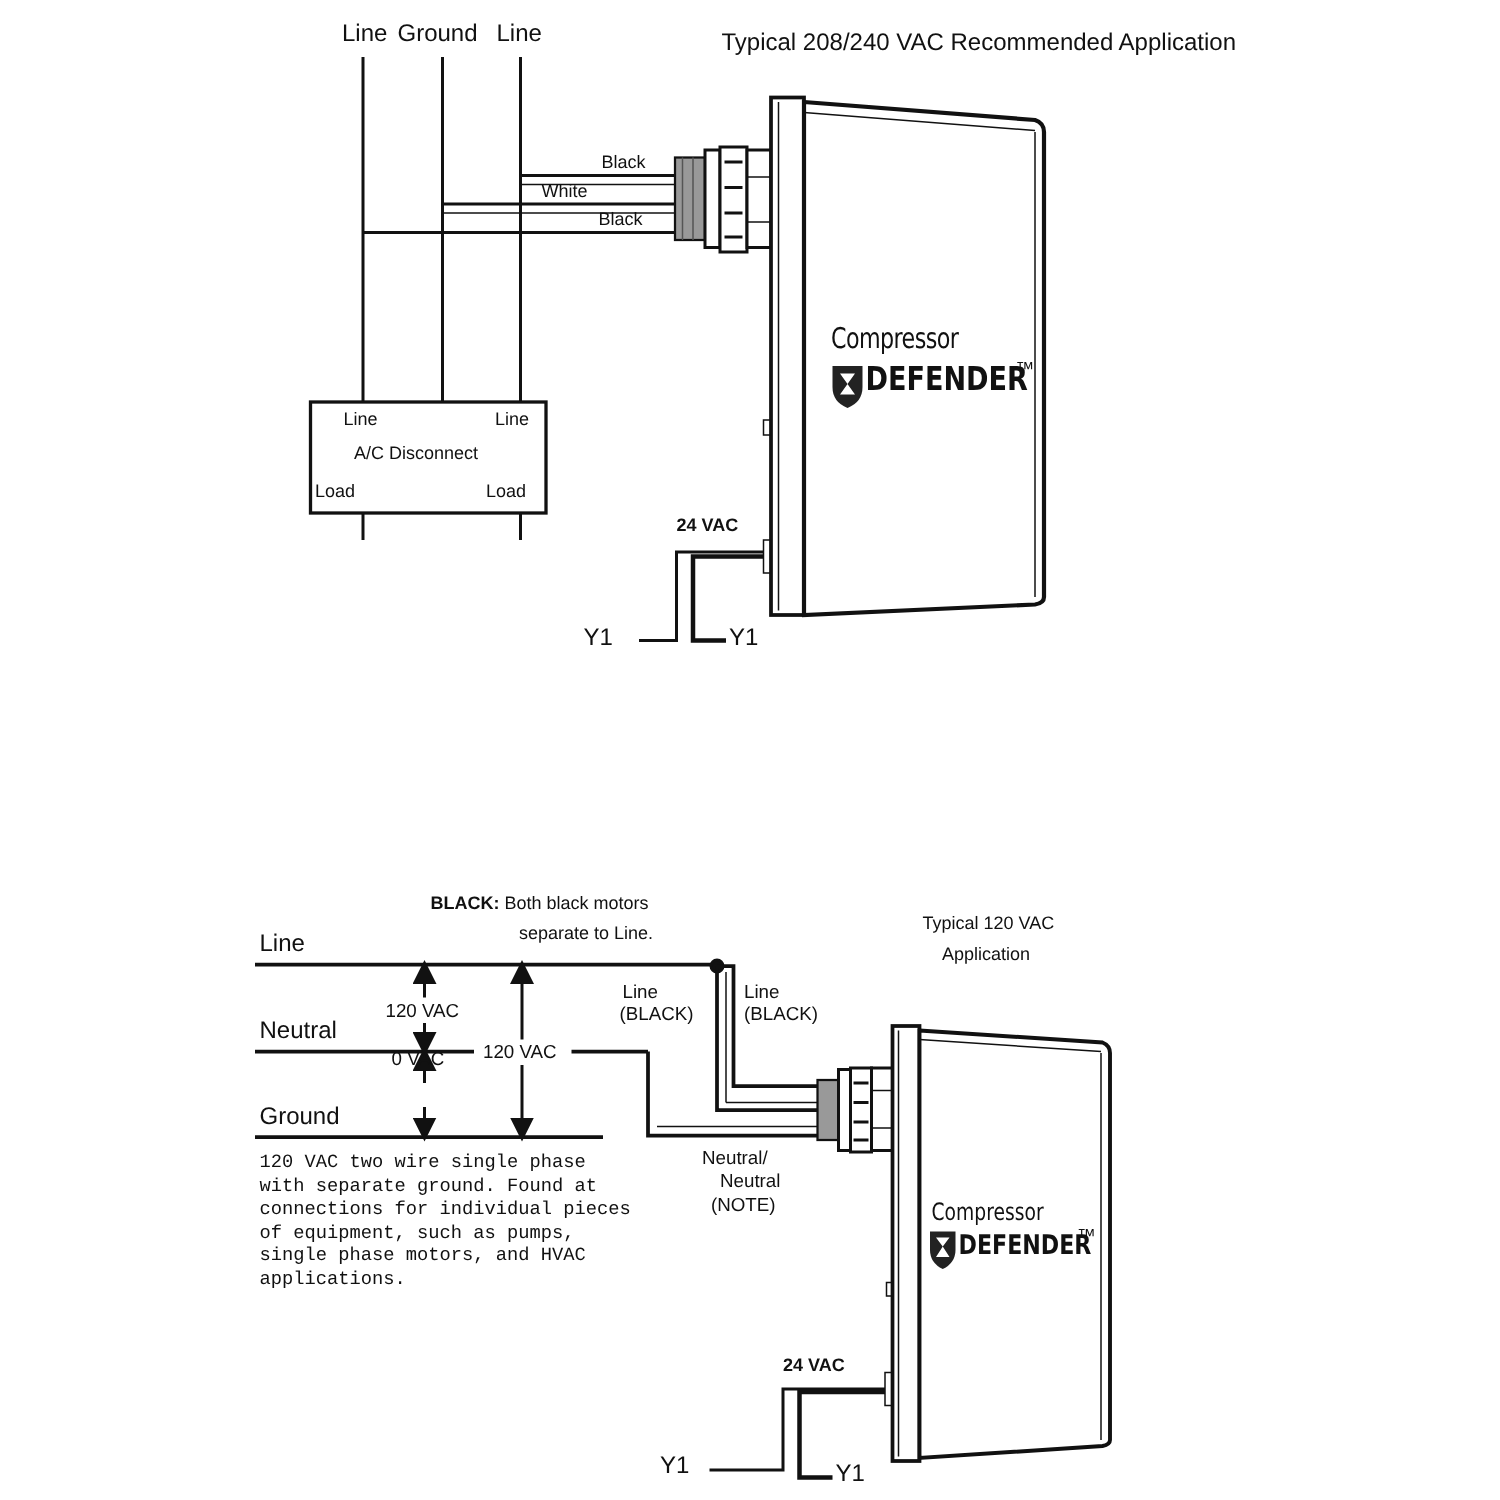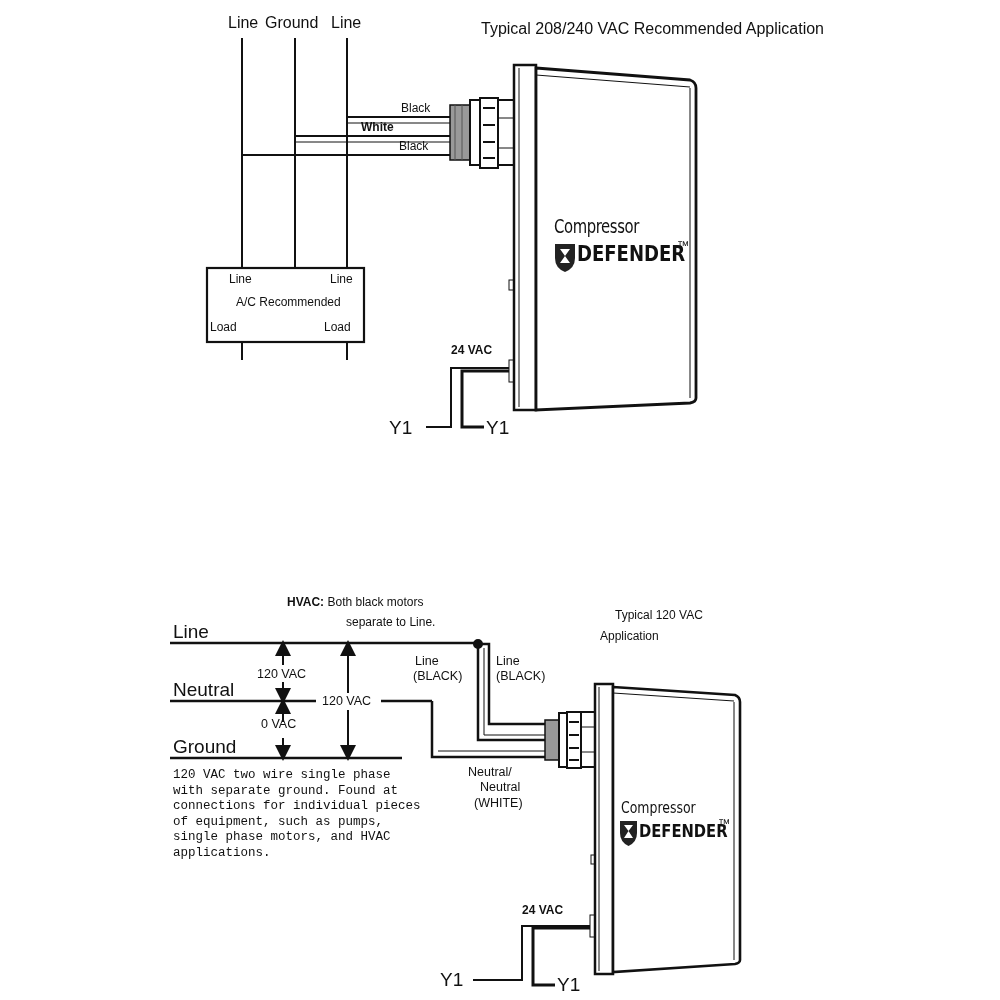--- a/index.html
+++ b/index.html
@@ -132,7 +132,7 @@
 <div class="t hdr" style="left:331px; top:15px;">Line</div>
 
 <div class="t lbl" style="left:401px; top:102px;">Black</div>
-<div class="t lbl" style="left:361px; top:121px;font-weight:bold;">White</div>
+<div class="t lbl" style="left:361px; top:121px;">White</div>
 <div class="t lbl" style="left:399px; top:140px;">Black</div>
 
 <div class="t lbl" style="left:229px; top:273px;">Line</div>

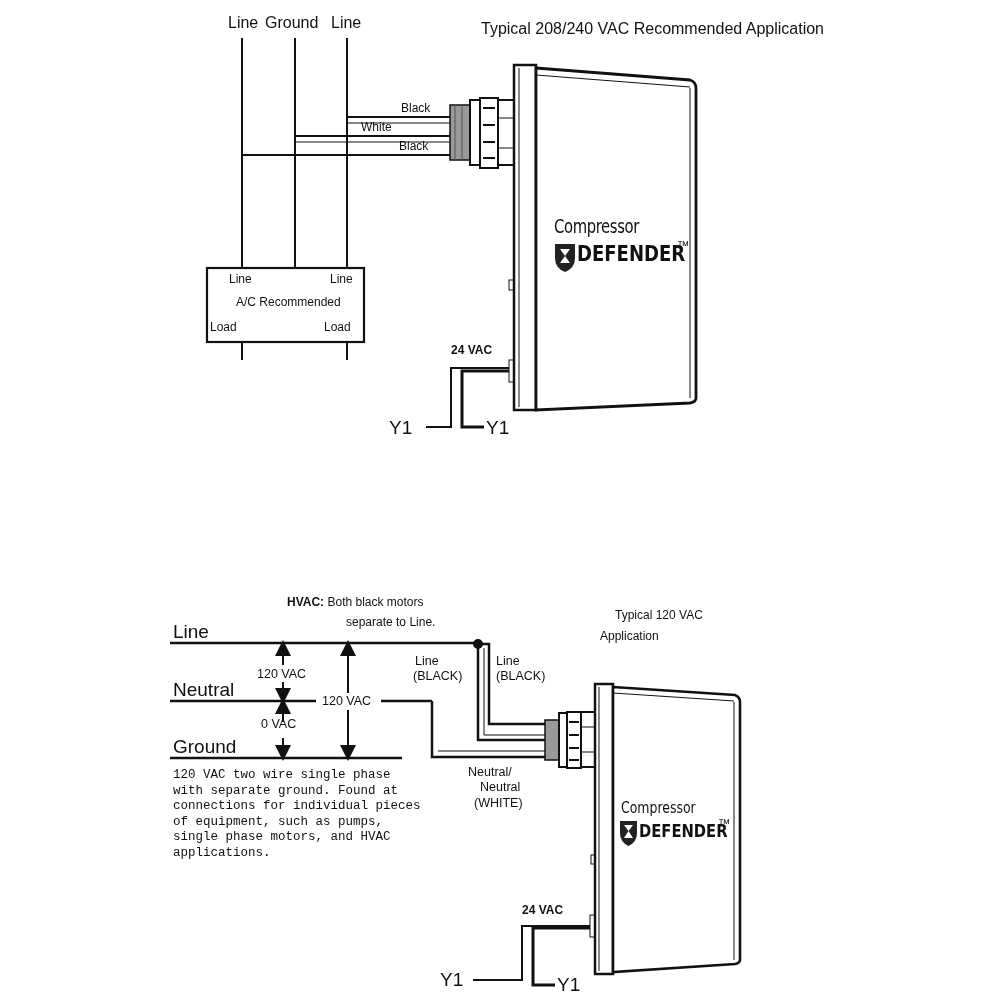--- a/index.html
+++ b/index.html
@@ -137,7 +137,7 @@
 
 <div class="t lbl" style="left:229px; top:273px;">Line</div>
 <div class="t lbl" style="left:330px; top:273px;">Line</div>
-<div class="t lbl" style="left:236px; top:296px;">A/C Recommended</div>
+<div class="t lbl" style="left:236px; top:296px;">A/C Disconnect</div>
 <div class="t lbl" style="left:210px; top:321px;">Load</div>
 <div class="t lbl" style="left:324px; top:321px;">Load</div>
 

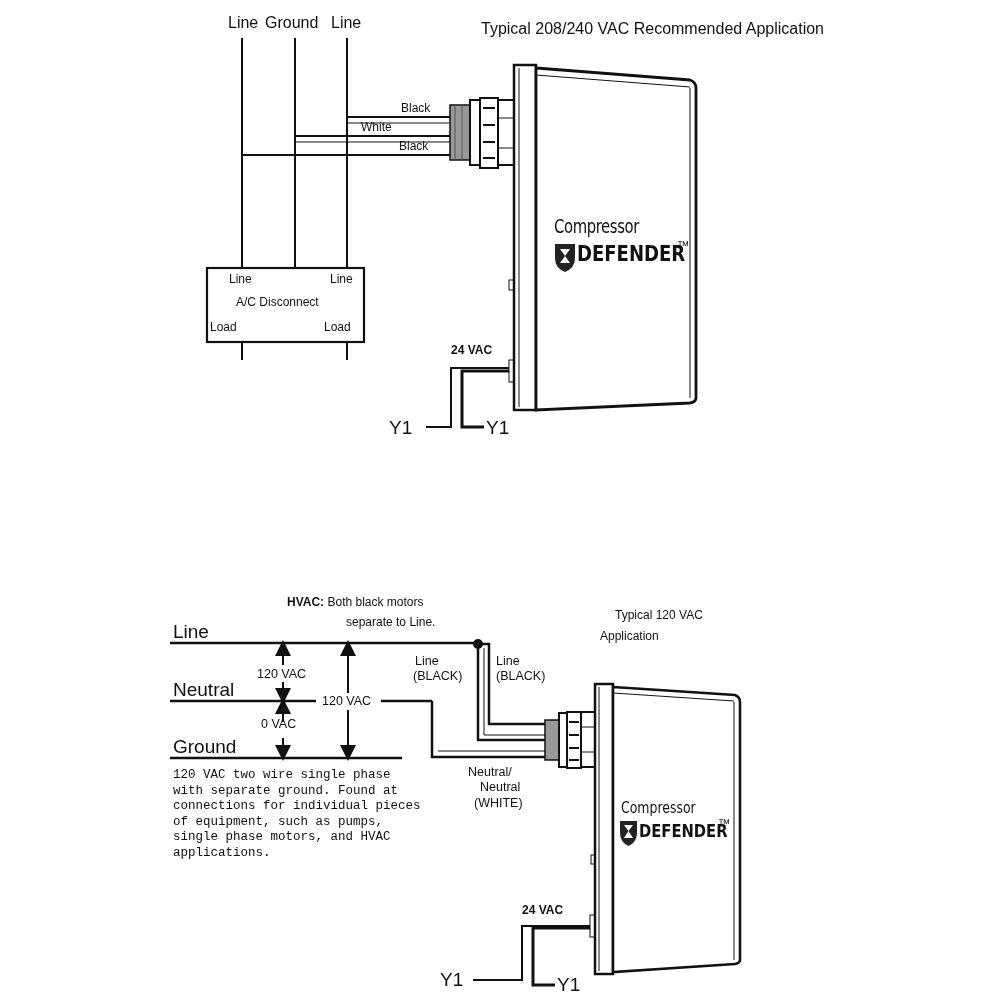--- a/index.html
+++ b/index.html
@@ -10,7 +10,7 @@
   .hdr { font-size:16px; }
   .lbl { font-size:12px; }
   .xs  { font-size:12.5px; }
-  .big { font-size:19px; }
+  .big { font-size:16px; }
   .bold { font-weight:bold; }
   .brand-top { font-family:"DejaVu Sans", sans-serif; font-size:19px; letter-spacing:-0.5px; transform:scaleX(0.78); transform-origin:left top; }
   .brand-main { font-family:"DejaVu Sans", sans-serif; font-weight:bold; font-size:22px; transform:scaleX(0.82); transform-origin:left top; }

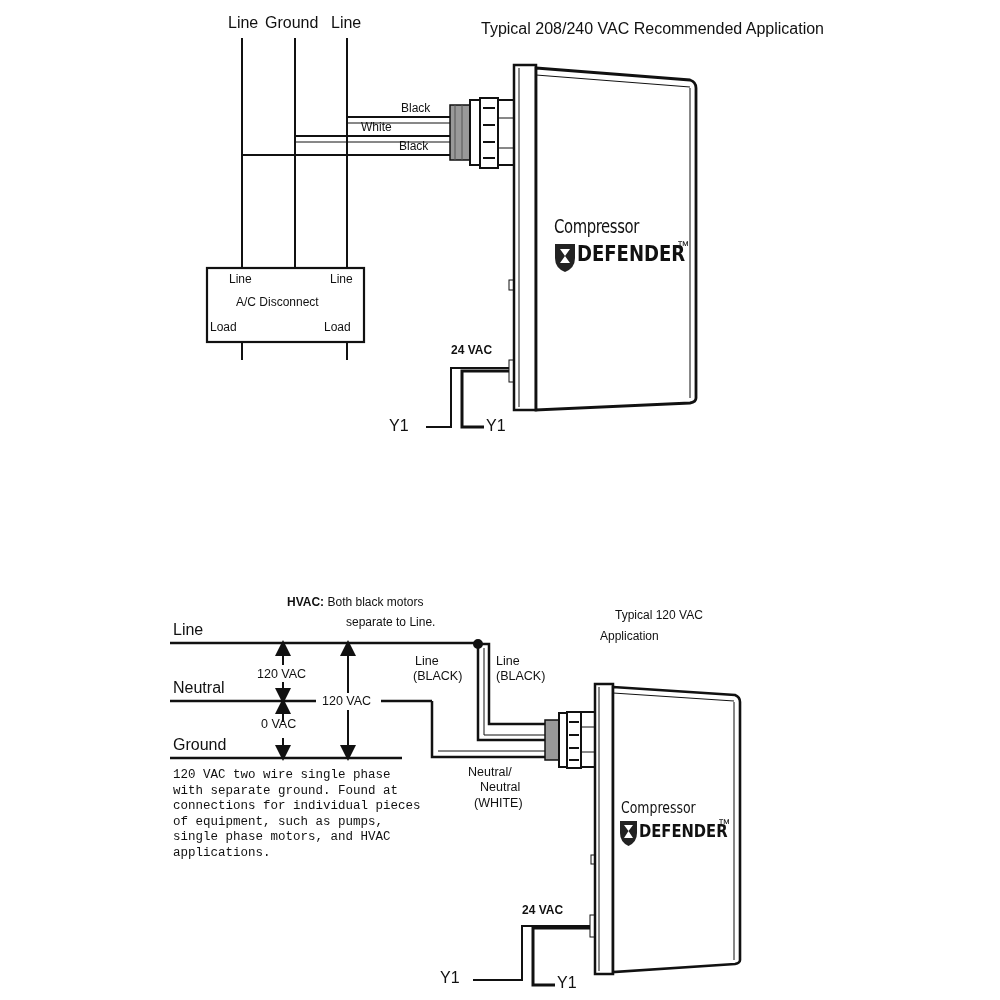--- a/index.html
+++ b/index.html
@@ -153,7 +153,7 @@
 <div class="t lbl" style="left:600px; top:630px;">Application</div>
 
 <div class="t lbl" style="left:287px; top:596px;">
-  <span class="bold">HVAC:</span>
+  <span class="bold">BLACK:</span>
   <span>Both black motors</span>
 </div>
 <div class="t lbl" style="left:346px; top:616px;">separate to Line.</div>

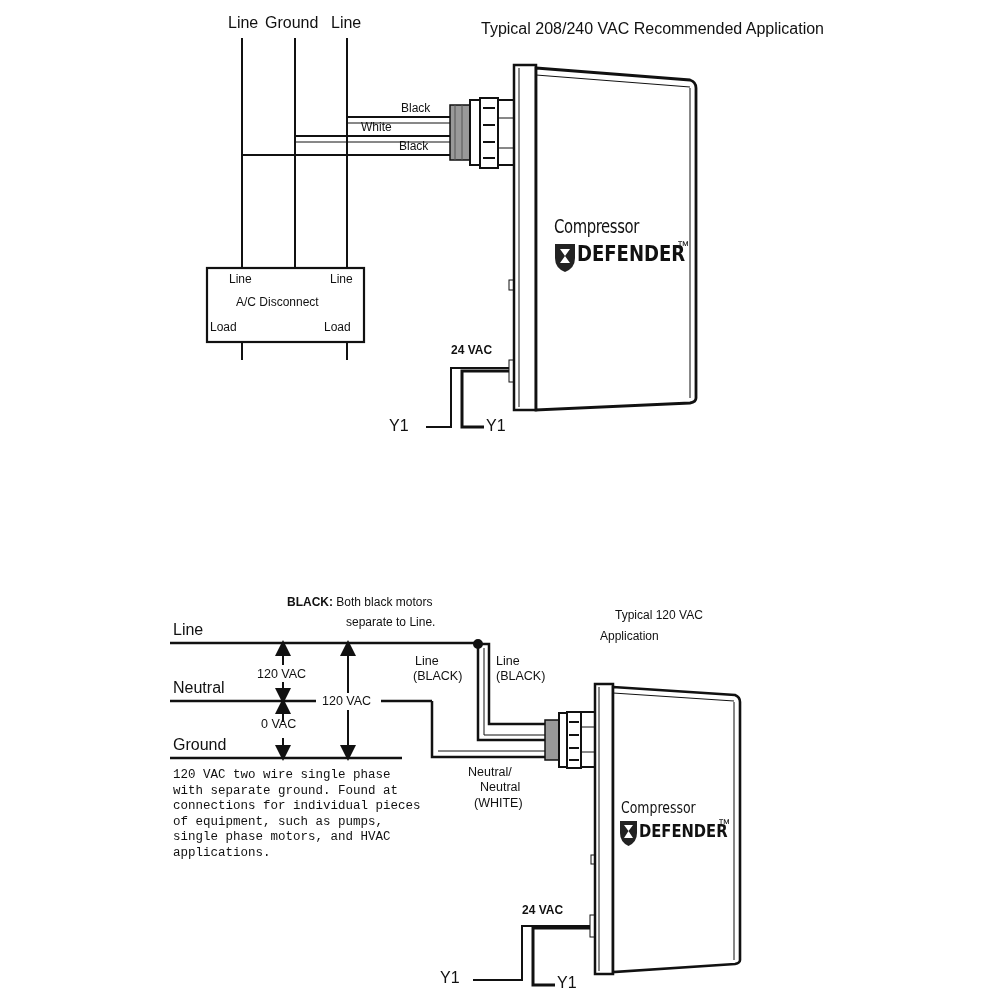--- a/index.html
+++ b/index.html
@@ -150,7 +150,7 @@
 <div class="t big" style="left:486px; top:418px;">Y1</div>
 
 <div class="t lbl" style="left:600px; top:609px;margin-left:15px;">Typical 120 VAC</div>
-<div class="t lbl" style="left:600px; top:630px;">Application</div>
+<div class="t lbl" style="left:628px; top:630px;">Application</div>
 
 <div class="t lbl" style="left:287px; top:596px;">
   <span class="bold">BLACK:</span>

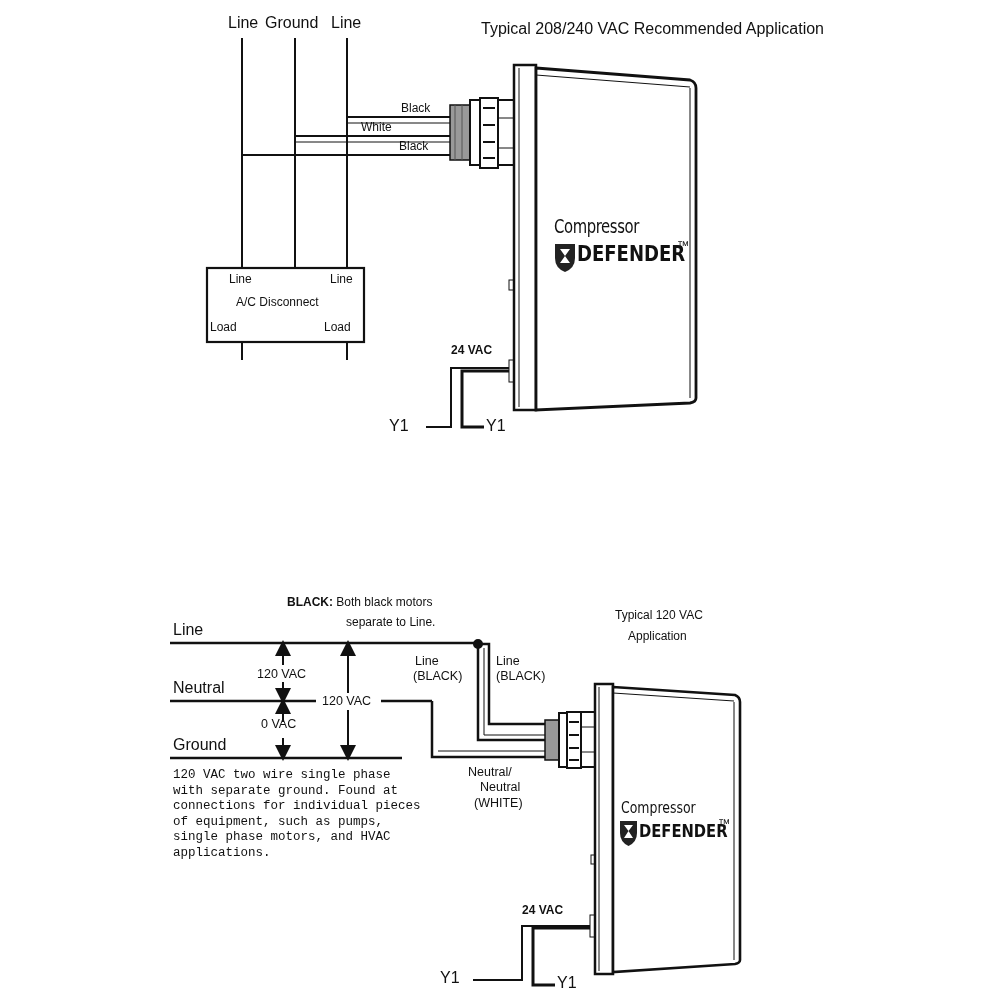--- a/index.html
+++ b/index.html
@@ -163,7 +163,7 @@
 <div class="t big" style="left:173px; top:737px;">Ground</div>
 
 <div class="t xs" style="left:257px; top:668px;">120 VAC</div>
-<div class="t xs" style="left:261px; top:718px;text-align:center;">0 VAC</div>
+<div class="t xs" style="left:261px; top:700px;text-align:center;">0 VAC</div>
 <div class="t xs" style="left:322px; top:695px;">120 VAC</div>
 
 <div class="t xs" style="left:415px; top:655px;">Line</div>

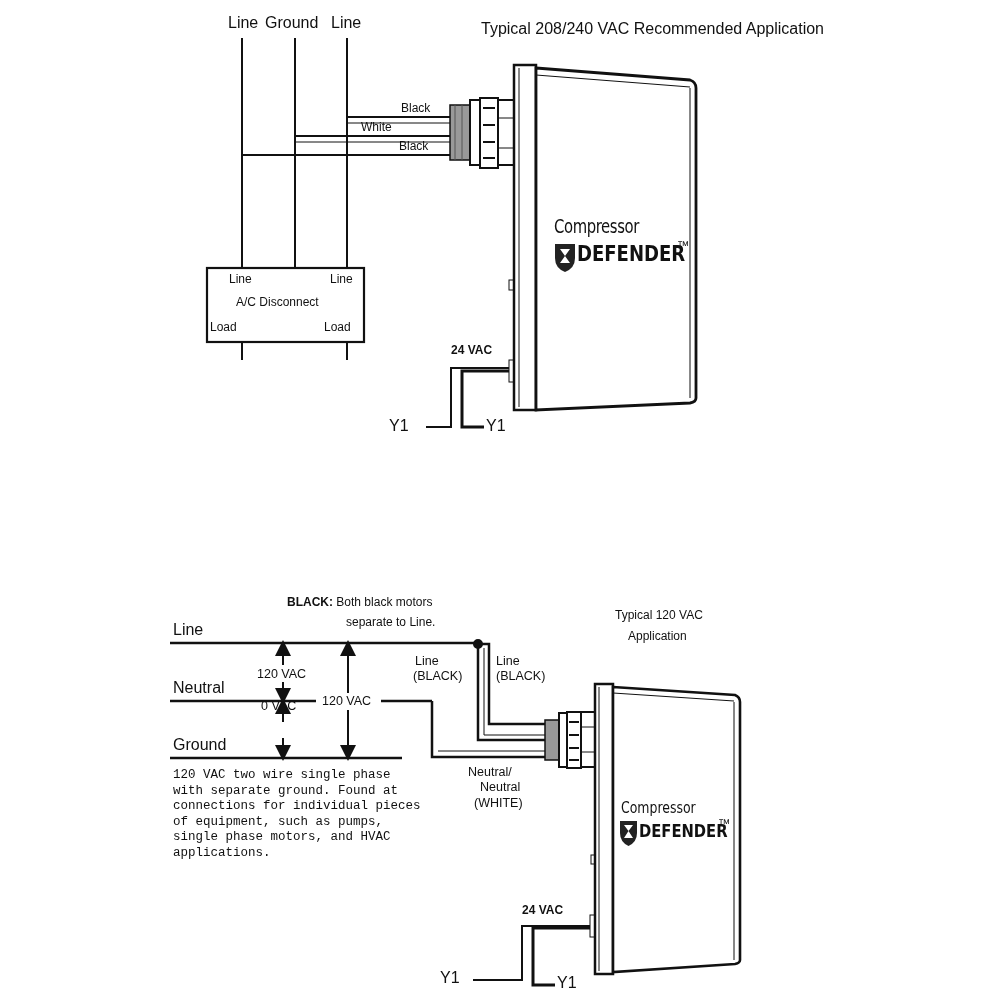--- a/index.html
+++ b/index.html
@@ -173,7 +173,7 @@
 
 <div class="t xs" style="left:468px; top:766px;">Neutral/</div>
 <div class="t xs" style="left:480px; top:781px;">Neutral</div>
-<div class="t xs" style="left:474px; top:797px;">(WHITE)</div>
+<div class="t xs" style="left:474px; top:797px;">(NOTE)</div>
 
 <div class="desc">120 VAC two wire single phase with separate ground. Found at connections for individual pieces of equipment, such as pumps, single phase motors, and HVAC applications.</div>
 

